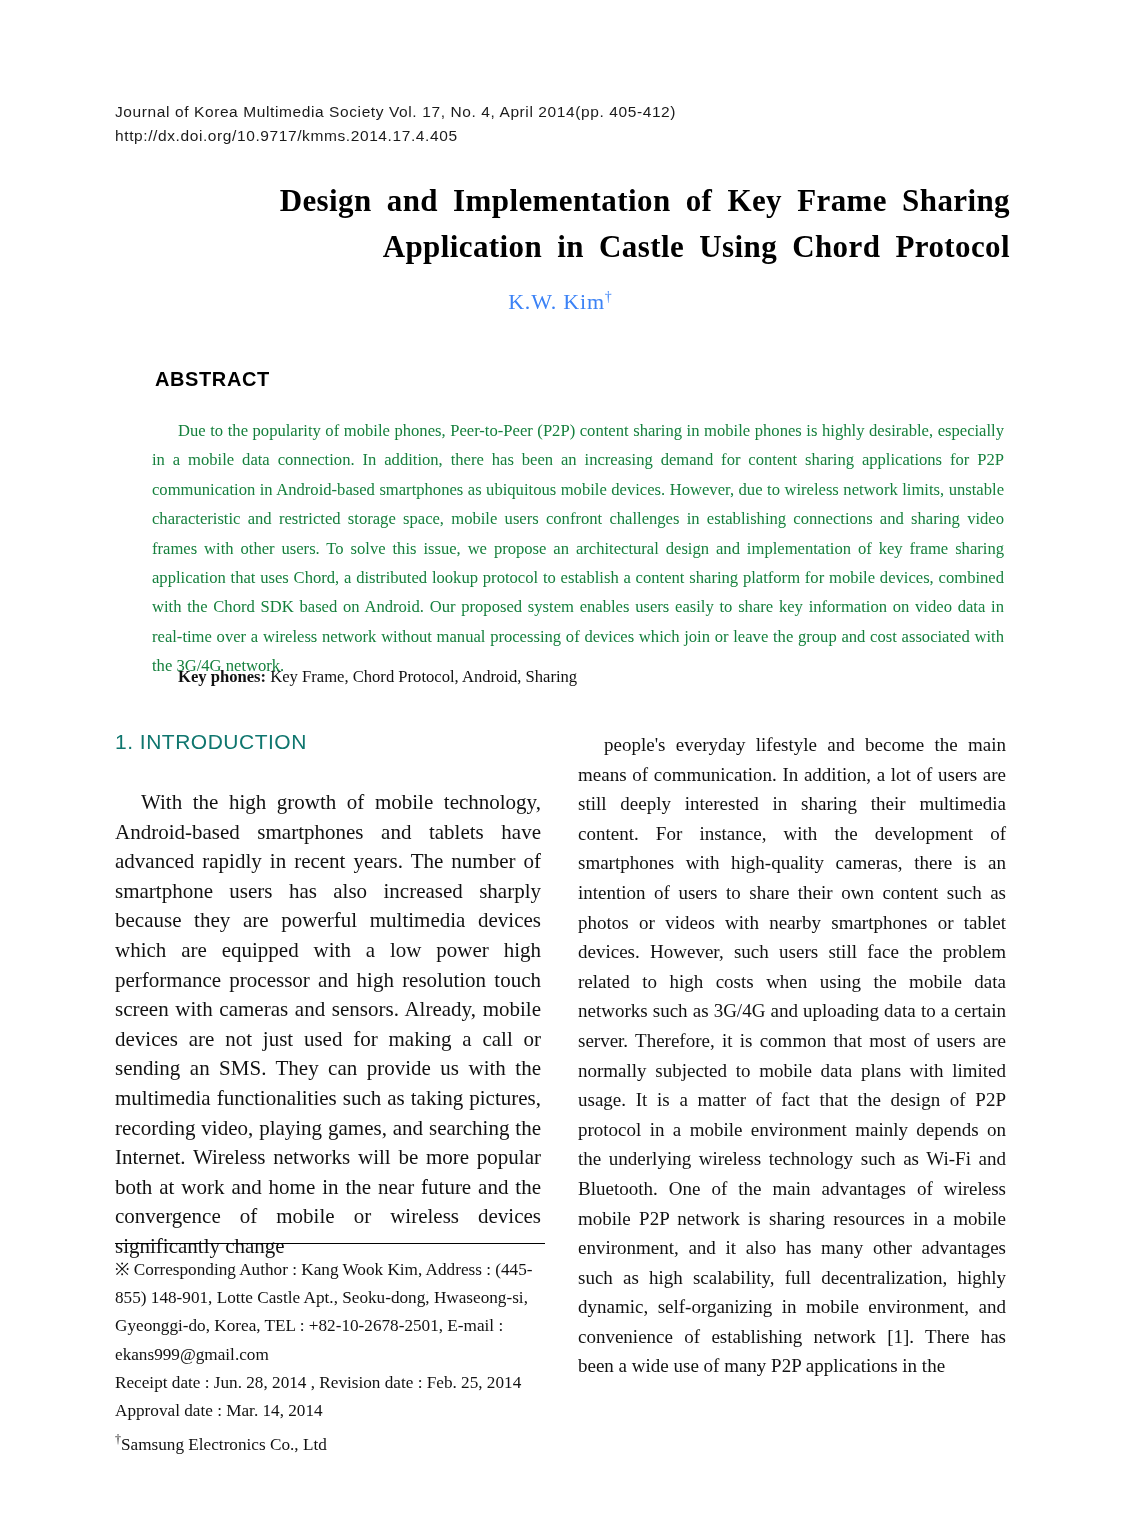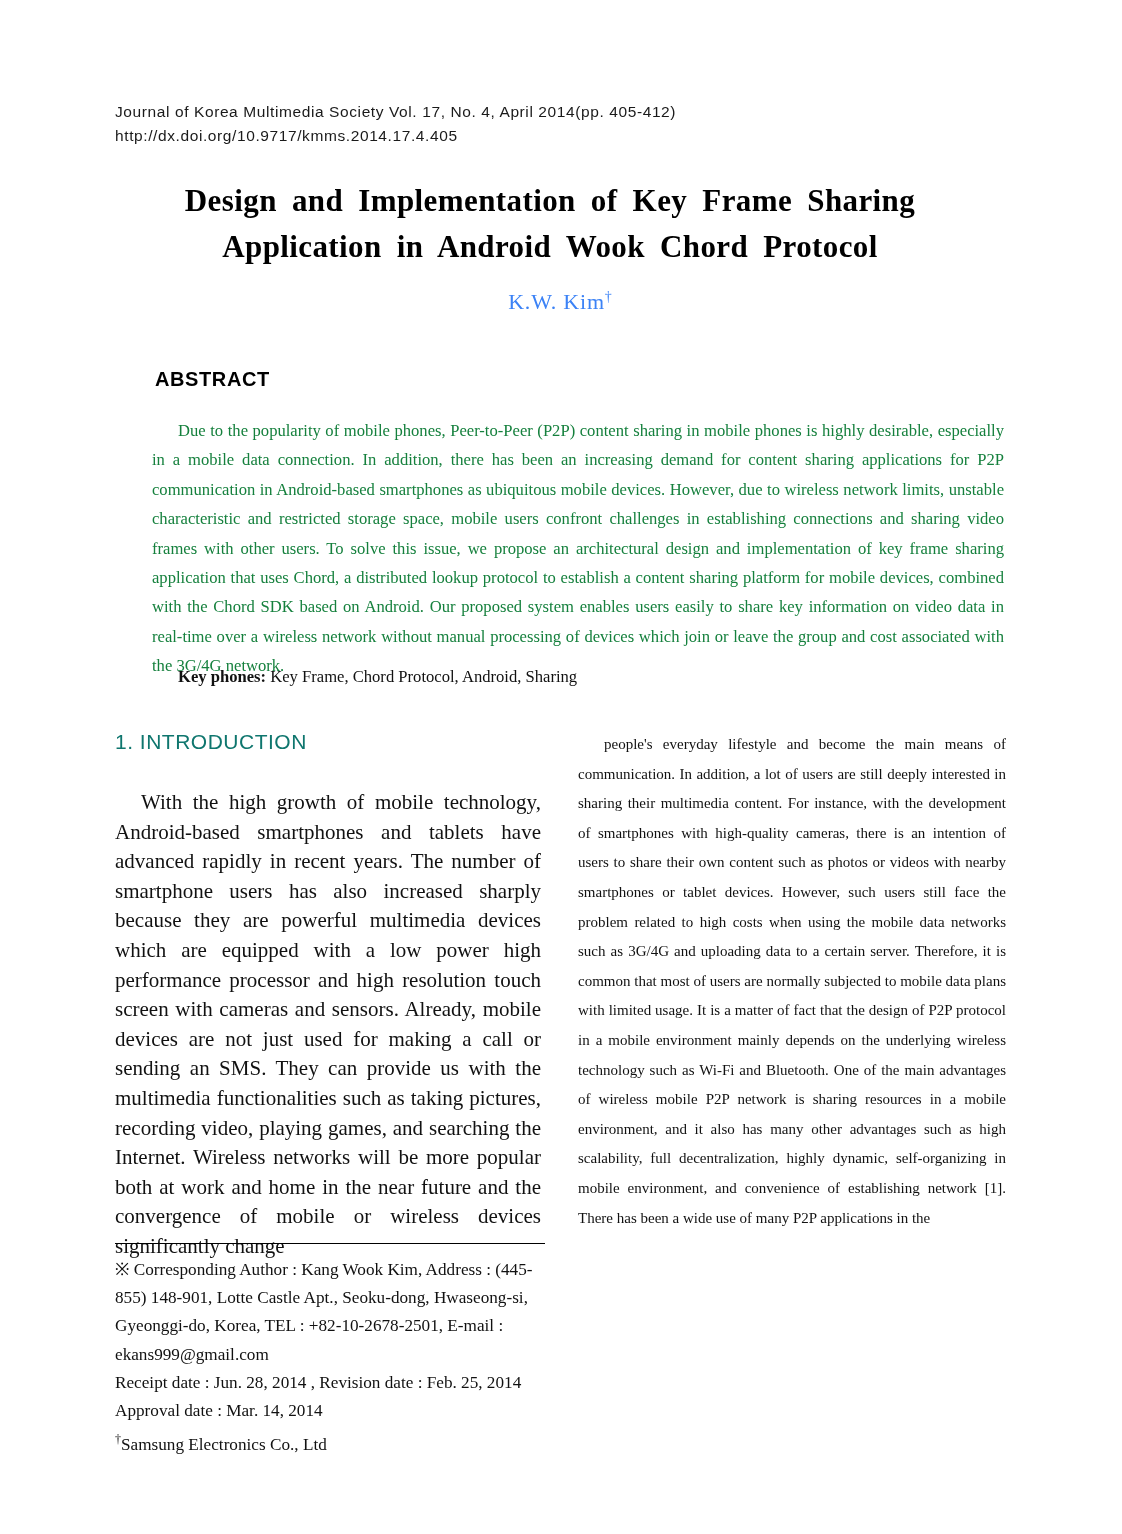--- a/index.html
+++ b/index.html
@@ -43,10 +43,10 @@
   
   .title-block {
     position: absolute;
-    left: 100px;
+    left: 110px;
     top: 178px;
     width: 900px;
-    text-align: center;
+    text-align: right;
   }
   .title-line {
     font-family: "Liberation Serif", serif;

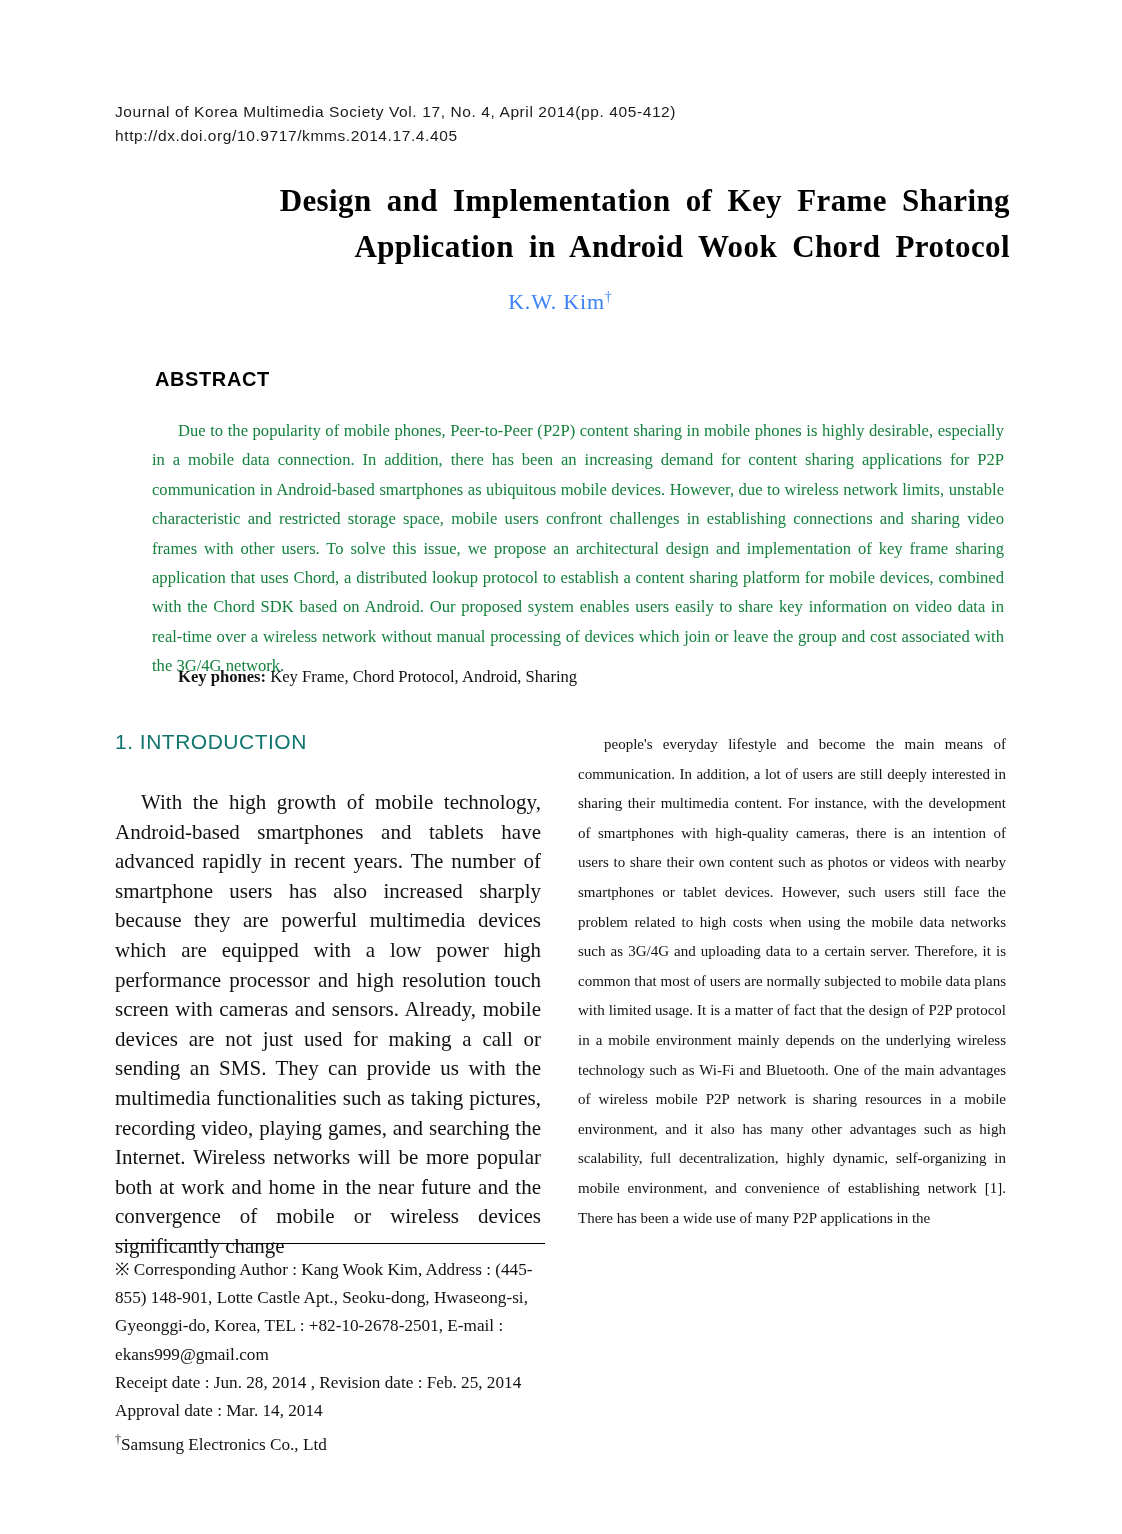--- a/index.html
+++ b/index.html
@@ -188,7 +188,7 @@
 
   <div class="title-block">
     <div class="title-line">Design and Implementation of Key Frame Sharing</div>
-    <div class="title-line">Application in Android Wook Chord Protocol</div>
+    <div class="title-line">Application in Castle Using Chord Protocol</div>
   </div>
 
   <div class="author-block">

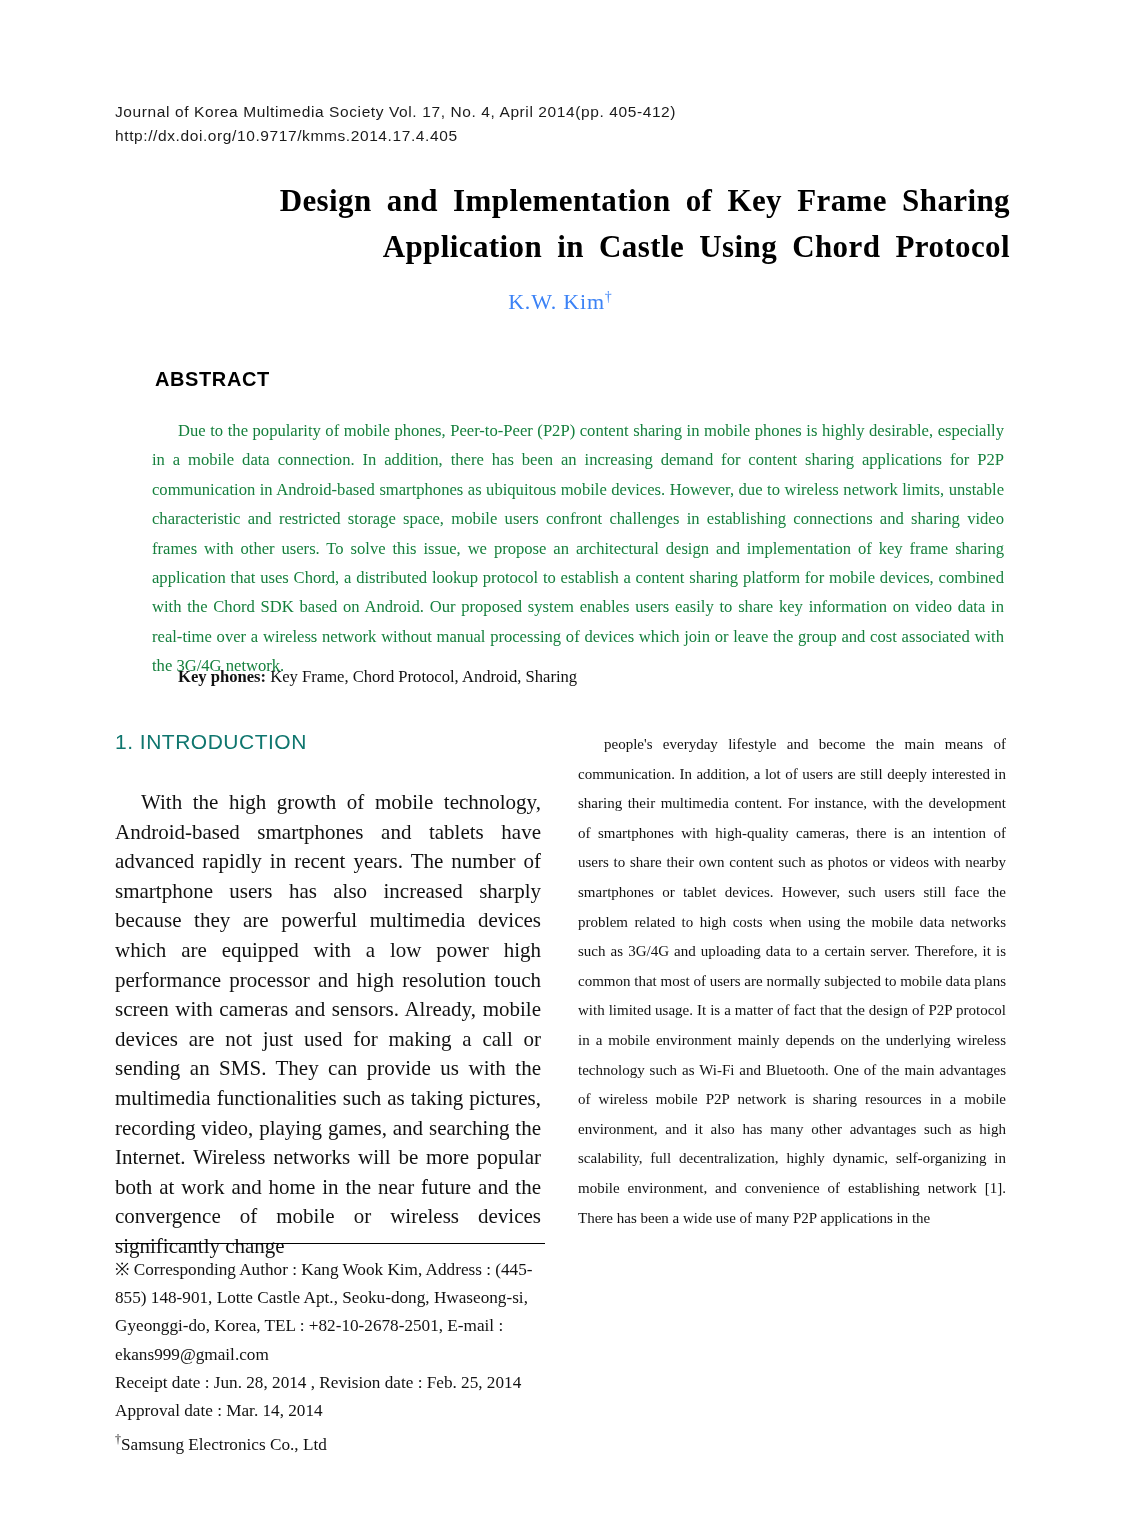--- a/index.html
+++ b/index.html
@@ -142,7 +142,7 @@
     top: 730px;
     width: 428px;
     font-family: "Liberation Serif", serif;
-    font-size: 15px;
+    font-size: 19px;
     line-height: 29.6px;
     text-align: justify;
     text-justify: inter-word;

